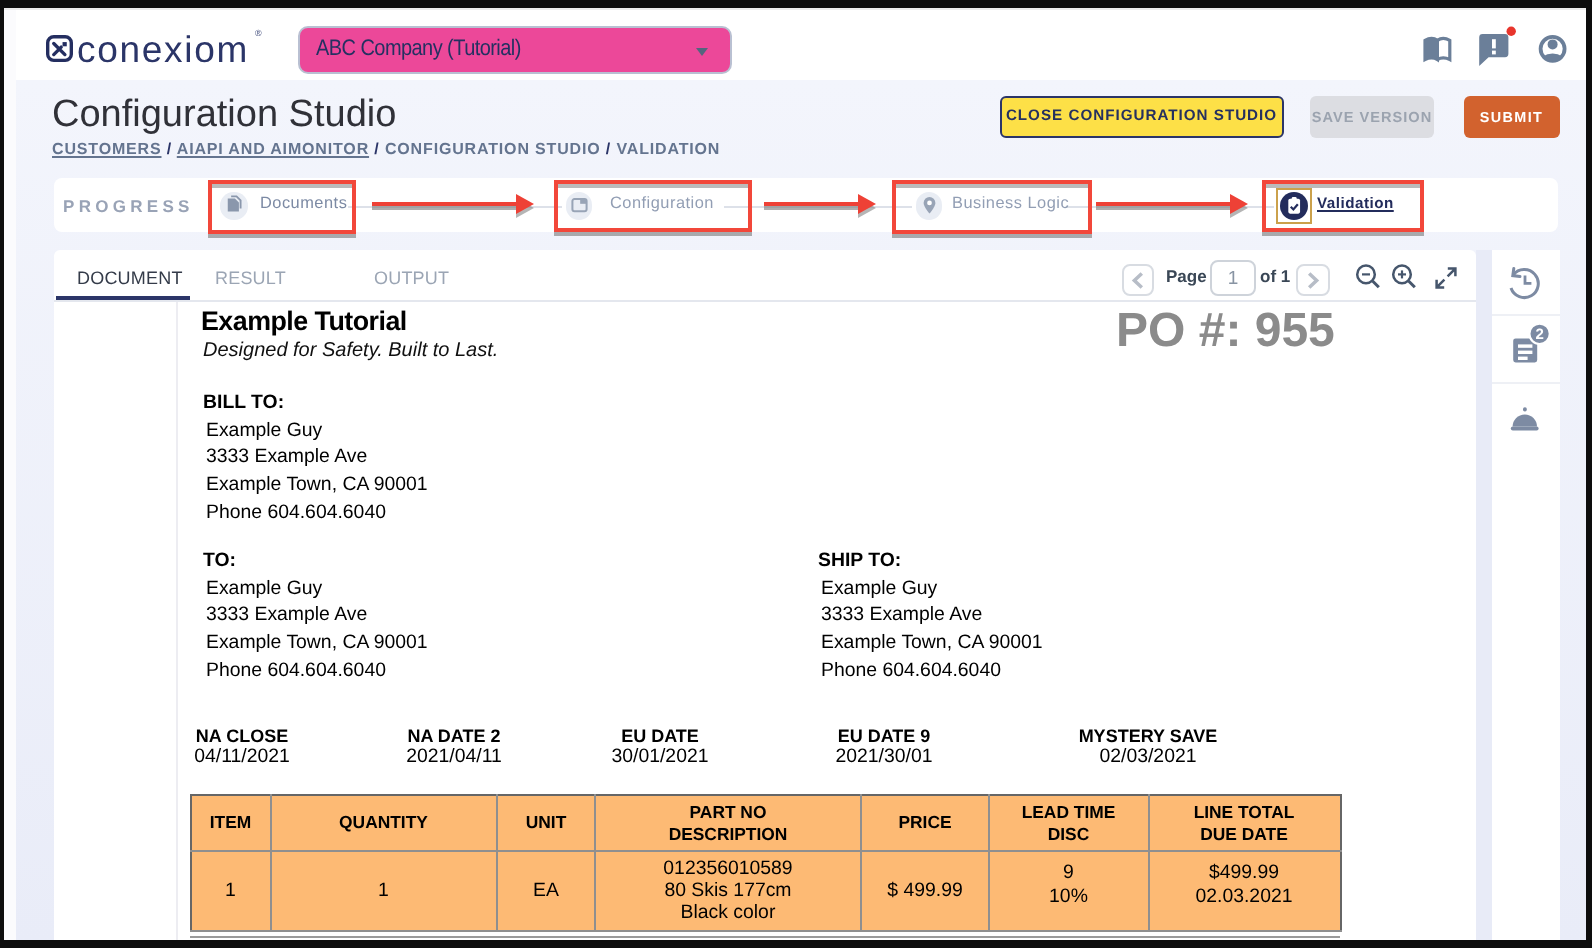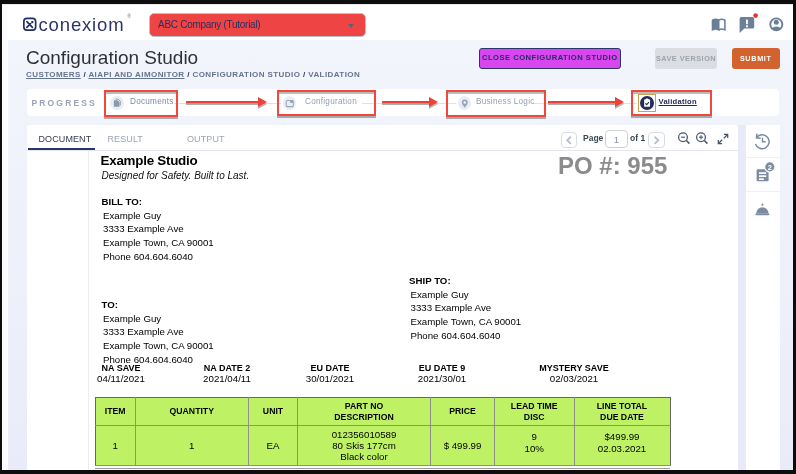--- a/index.html
+++ b/index.html
@@ -13,7 +13,7 @@
 
 .wordmark { position:absolute; left:38.5px; top:13.5px; font-size:18.5px; color:#2b3568; letter-spacing:0.85px; font-weight:400; }
 .tm { position:absolute; left:127.5px; top:14px; font-size:4.5px; color:#4a5582; }
-.dd { position:absolute; left:148.5px; top:13px; width:217px; height:23.5px; border:1.2px solid #b9c0d2; border-radius:5px; background:#ef4444;text-align:center; }
+.dd { position:absolute; left:148.5px; top:13px; width:217px; height:23.5px; border:1.2px solid #b9c0d2; border-radius:5px; background:#ec4899;text-align:center; }
 .dd span { position:absolute; left:8.5px; top:3px; font-size:10px; letter-spacing:-0.28px; color:#253061; font-weight:400; transform:scaleY(1.12); transform-origin:0 50%; line-height:15px; }
 .dd .caret { position:absolute; right:11px; top:9.5px; width:0; height:0; border-left:3.4px solid transparent; border-right:3.4px solid transparent; border-top:4.2px solid #53657e; }
 

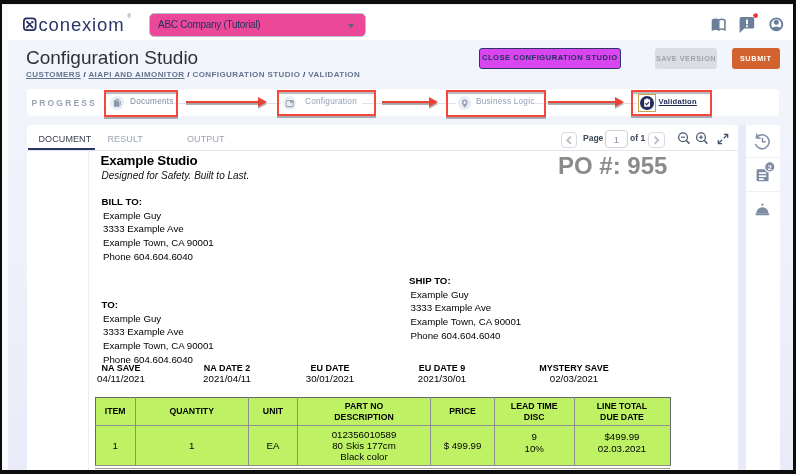--- a/index.html
+++ b/index.html
@@ -23,7 +23,7 @@
 .crumbs .sep { color:#2b3568; }
 
 .btn { position:absolute; top:47.5px; height:21px; border-radius:3px; font-size:7.8px; font-weight:700; letter-spacing:0.5px; text-align:center; white-space:nowrap; }
-.btn-close { font-size:7.6px; left:479px; width:141.5px; background:#d946ef; border:1.3px solid #2b3568; color:#25305f; line-height:18.5px; }
+.btn-close { font-size:7.6px; left:500px; width:141.5px; background:#fde047; border:1.3px solid #2b3568; color:#25305f; line-height:18.5px; }
 .btn-save { font-size:7.3px; left:655px; width:62px; background:#dcdde2; color:#9ba3af; line-height:21px; }
 .btn-submit { font-size:7.2px; letter-spacing:0.7px; left:732px; width:47.5px; background:#d2622e; color:#fff; line-height:21px; }
 

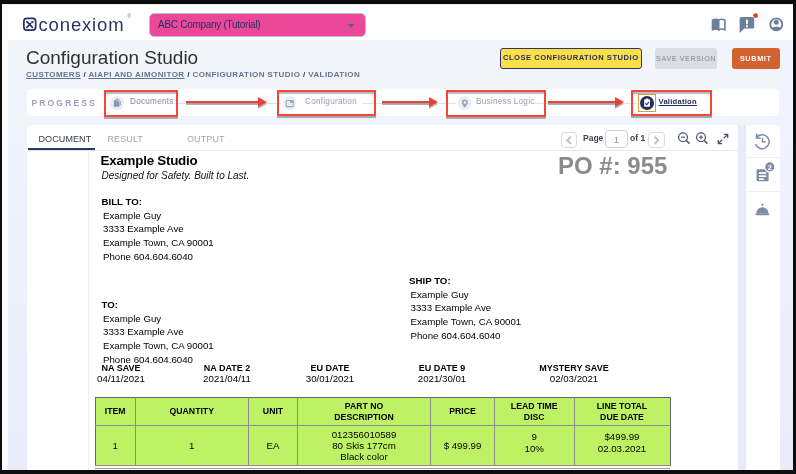--- a/index.html
+++ b/index.html
@@ -191,7 +191,7 @@
   </svg>
 
   <div class="dline"></div>
-  <div class="h1">Example Studio</div>
+  <div class="h1">Example Tutorial</div>
   <div class="h2">Designed for Safety. Built to Last.</div>
   <div class="po">PO #: 955</div>
   <div class="blk" style="left:103px; top:195px;"><b>BILL TO:</b><br>Example Guy<br>3333 Example Ave<br>Example Town, CA 90001<br>Phone 604.604.6040</div>

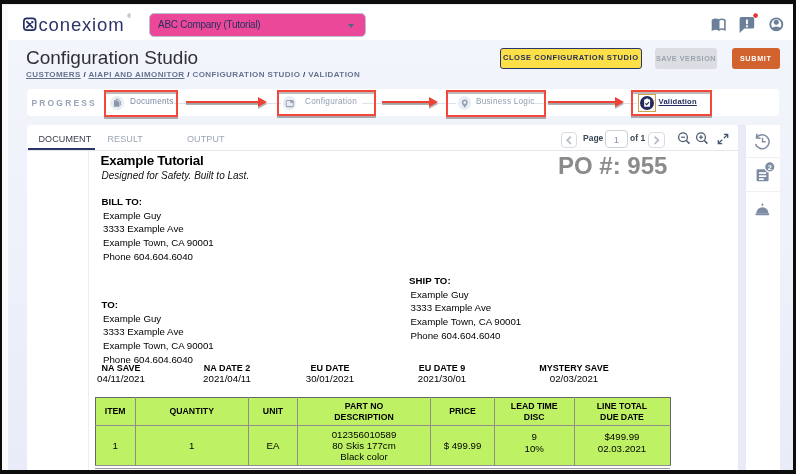--- a/index.html
+++ b/index.html
@@ -195,7 +195,7 @@
   <div class="h2">Designed for Safety. Built to Last.</div>
   <div class="po">PO #: 955</div>
   <div class="blk" style="left:103px; top:195px;"><b>BILL TO:</b><br>Example Guy<br>3333 Example Ave<br>Example Town, CA 90001<br>Phone 604.604.6040</div>
-  <div class="blk" style="left:103px; top:274px;margin-top:24px;"><b>TO:</b><br>Example Guy<br>3333 Example Ave<br>Example Town, CA 90001<br>Phone 604.604.6040</div>
+  <div class="blk" style="left:103px; top:274px;"><b>TO:</b><br>Example Guy<br>3333 Example Ave<br>Example Town, CA 90001<br>Phone 604.604.6040</div>
   <div class="blk" style="left:410.5px; top:274px;"><b>SHIP TO:</b><br>Example Guy<br>3333 Example Ave<br>Example Town, CA 90001<br>Phone 604.604.6040</div>
 
   <div class="dlab" style="left:61px;">NA SAVE</div>

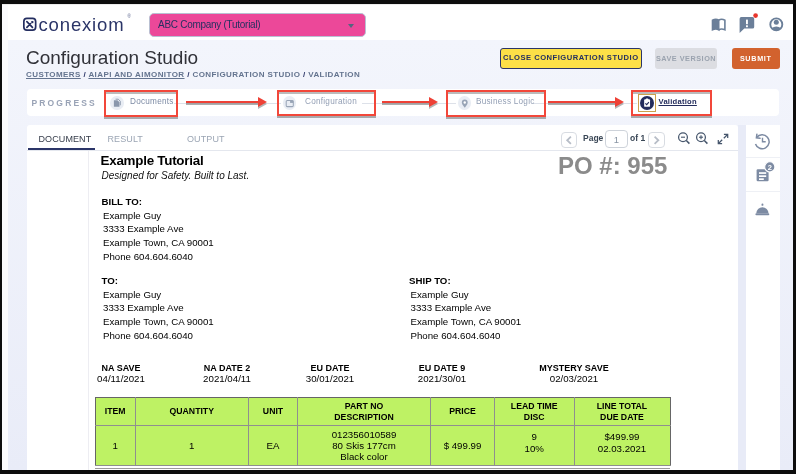--- a/index.html
+++ b/index.html
@@ -198,7 +198,7 @@
   <div class="blk" style="left:103px; top:274px;"><b>TO:</b><br>Example Guy<br>3333 Example Ave<br>Example Town, CA 90001<br>Phone 604.604.6040</div>
   <div class="blk" style="left:410.5px; top:274px;"><b>SHIP TO:</b><br>Example Guy<br>3333 Example Ave<br>Example Town, CA 90001<br>Phone 604.604.6040</div>
 
-  <div class="dlab" style="left:61px;">NA SAVE</div>
+  <div class="dlab" style="left:61px;">NA CLOSE</div>
 <div class="dval" style="left:61px;">04/11/2021</div>
   <div class="dlab" style="left:167px;">NA DATE 2</div>
 <div class="dval" style="left:167px;">2021/04/11</div>

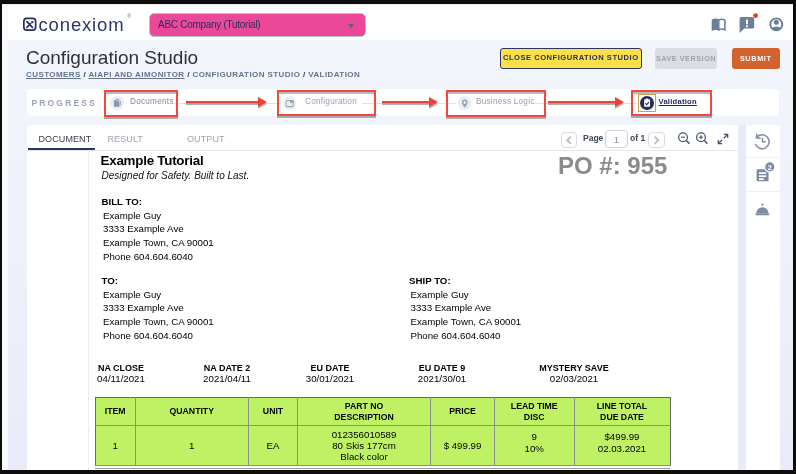--- a/index.html
+++ b/index.html
@@ -54,7 +54,7 @@
 .dlab { position:absolute; top:363px; width:120px; text-align:center; font-size:9px; font-weight:700; color:#000; }
 .dval { position:absolute; top:373.3px; width:120px; text-align:center; font-size:9.7px; color:#000; }
 
-table.po-table { position:absolute; left:95px; top:397px; border-collapse:collapse; background:#bef264; }
+table.po-table { position:absolute; left:95px; top:397px; border-collapse:collapse; background:#fdba74; }
 table.po-table th, table.po-table td { border:1px solid #8f8f8f; text-align:center; vertical-align:middle; }
 table.po-table tr:first-child th { border-top:1px solid #666; }
 table.po-table th:first-child, table.po-table td:first-child { border-left:1px solid #666; }

